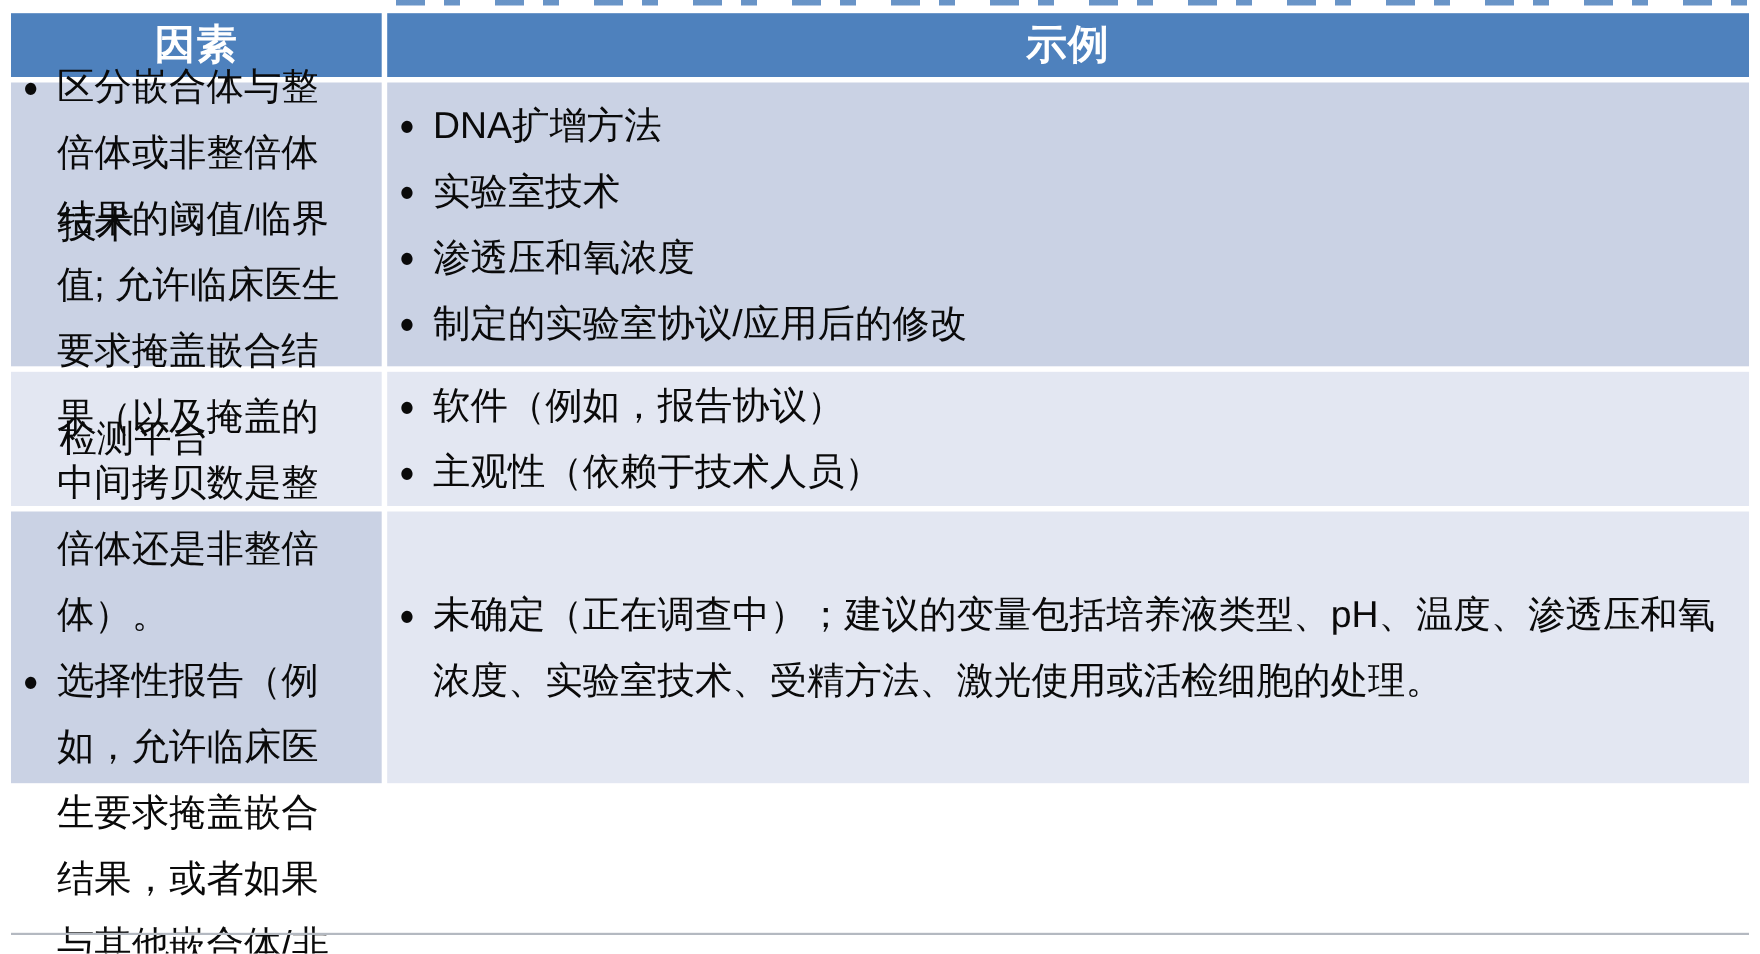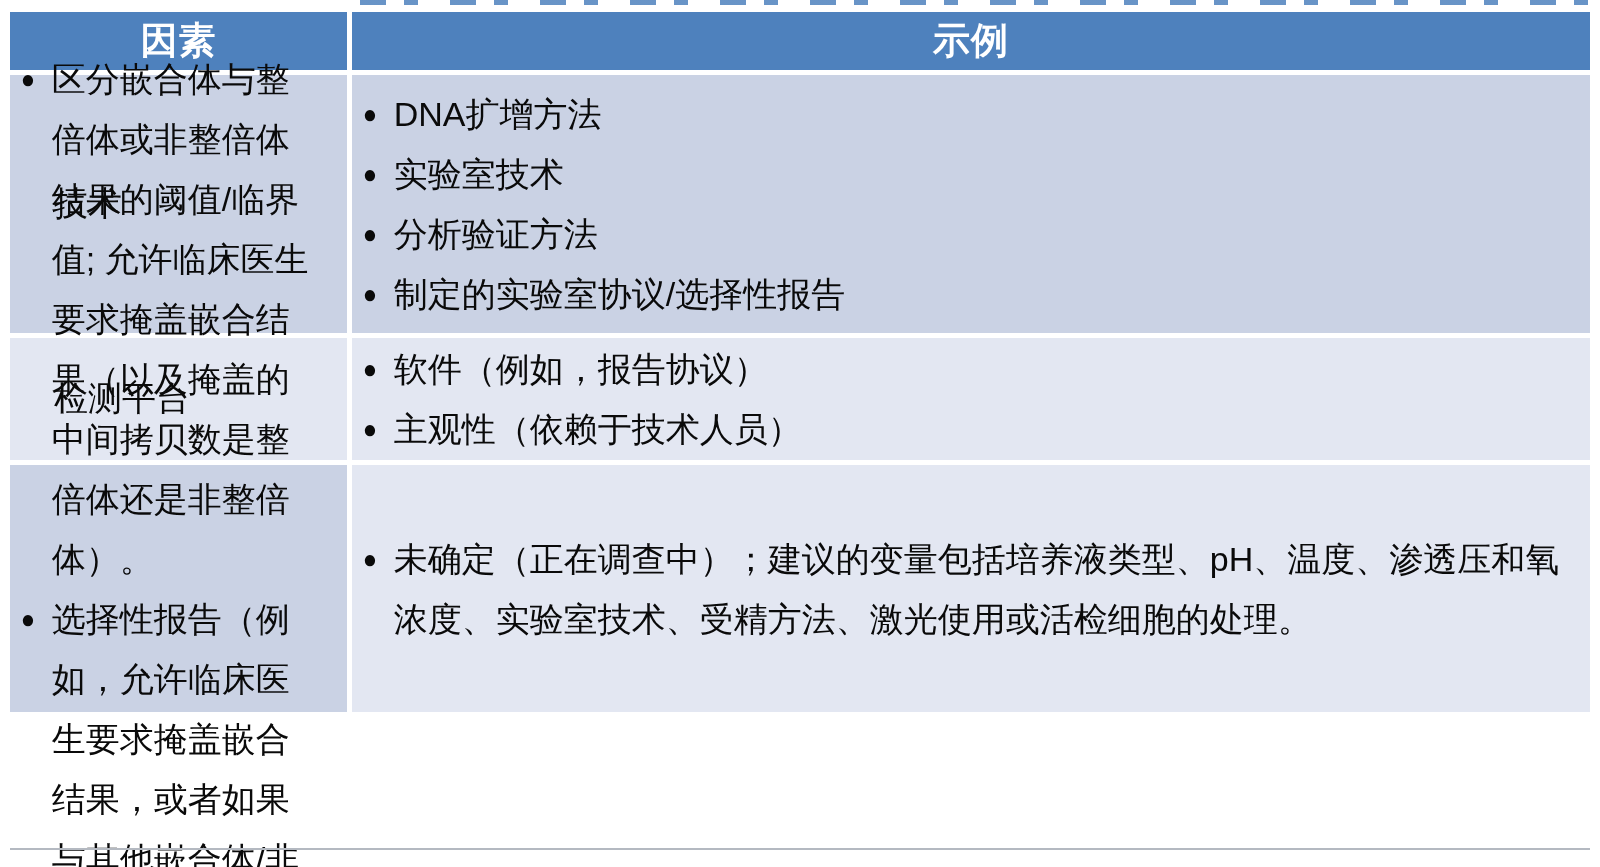--- a/index.html
+++ b/index.html
@@ -125,7 +125,7 @@
         </div>
         <div class="bullet-line">
           <span class="bullet">●</span>
-          <span class="bullet-text">分析验证方法</span>
+          <span class="bullet-text">渗透压和氧浓度</span>
         </div>
         <div class="bullet-line">
           <span class="bullet">●</span>

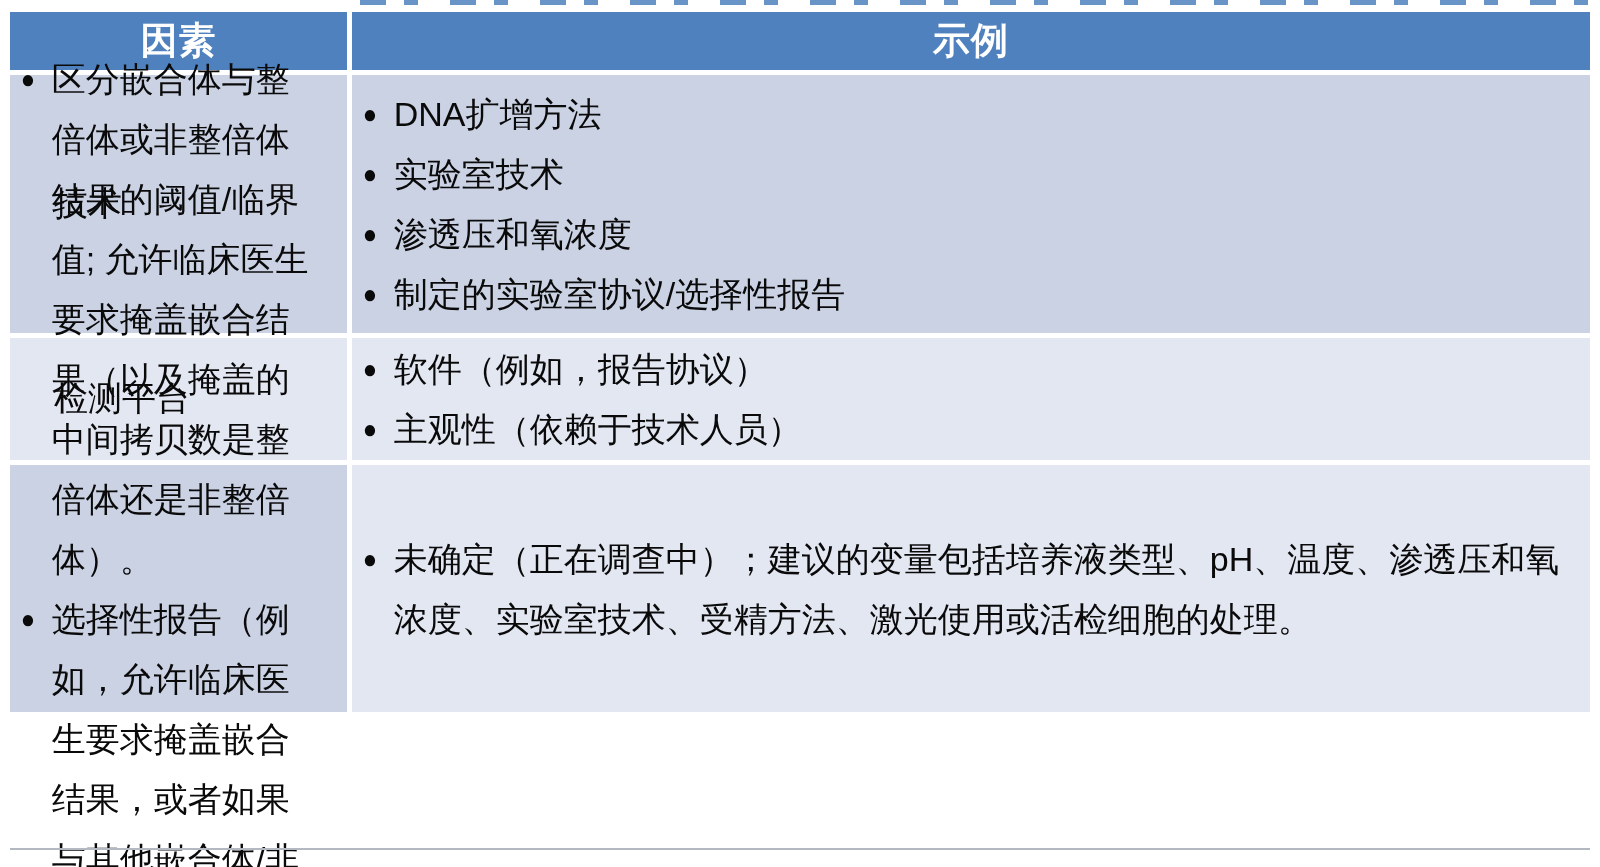--- a/index.html
+++ b/index.html
@@ -129,7 +129,7 @@
         </div>
         <div class="bullet-line">
           <span class="bullet">●</span>
-          <span class="bullet-text">制定的实验室协议/选择性报告</span>
+          <span class="bullet-text">制定的实验室协议/应用后的修改</span>
         </div>
       </div>
       <div class="cell body factor-cell row-light">

